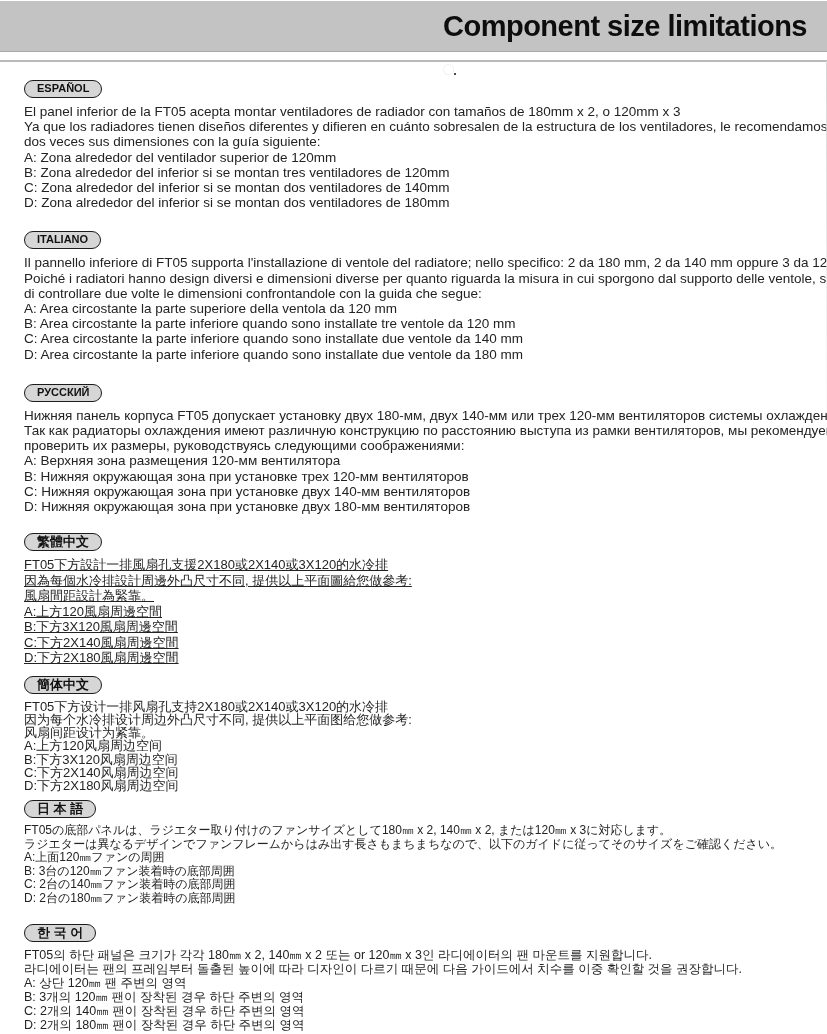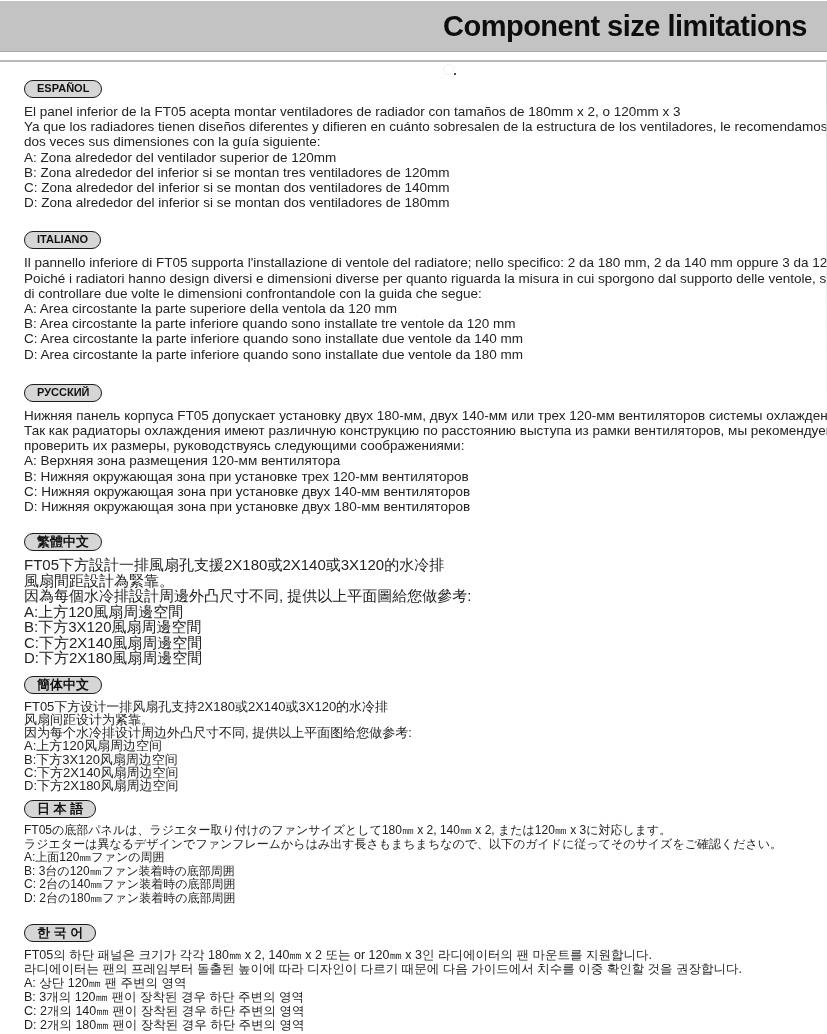--- a/index.html
+++ b/index.html
@@ -63,7 +63,7 @@
   .section .line{white-space:pre;color:var(--ink);}
   
   .sec-latin .line{font-size:13.5px;line-height:15.2px;}
-  .sec-zht   .line{font-size:15px;  line-height:15.5px;}
+  .sec-zht   .line{font-size:13px;  line-height:15.5px;text-decoration:underline;}
   .sec-zhs   .line{font-size:13px;line-height:13.2px;}
   .sec-ja    .line{font-size:12px;  line-height:13.5px;}
   .sec-ko    .line{font-size:12.5px;line-height:14px;}

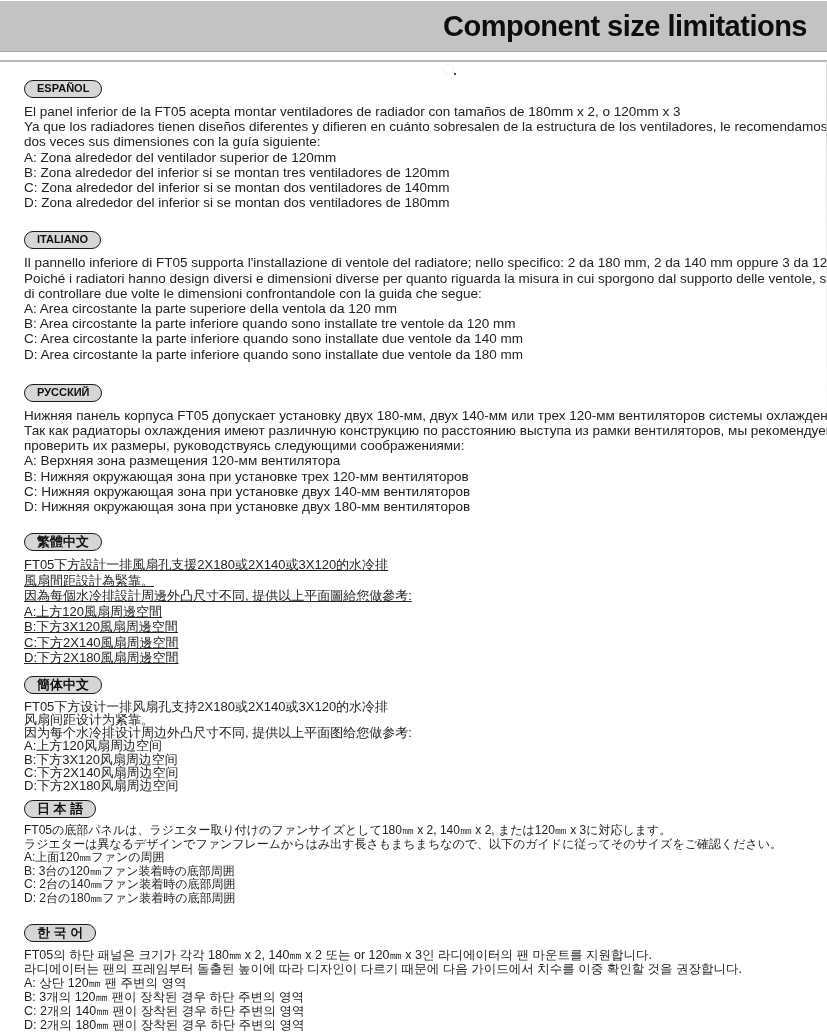--- a/index.html
+++ b/index.html
@@ -116,8 +116,8 @@
         </div></section>
       <section class="section sec-zht"><div class="badge">繁體中文</div><div class="lines">
           <div class="line">FT05下方設計一排風扇孔支援2X180或2X140或3X120的水冷排</div>
+          <div class="line">因為每個水冷排設計周邊外凸尺寸不同, 提供以上平面圖給您做參考:</div>
           <div class="line">風扇間距設計為緊靠。</div>
-          <div class="line">因為每個水冷排設計周邊外凸尺寸不同, 提供以上平面圖給您做參考:</div>
           <div class="line">A:上方120風扇周邊空間</div>
           <div class="line">B:下方3X120風扇周邊空間</div>
           <div class="line">C:下方2X140風扇周邊空間</div>

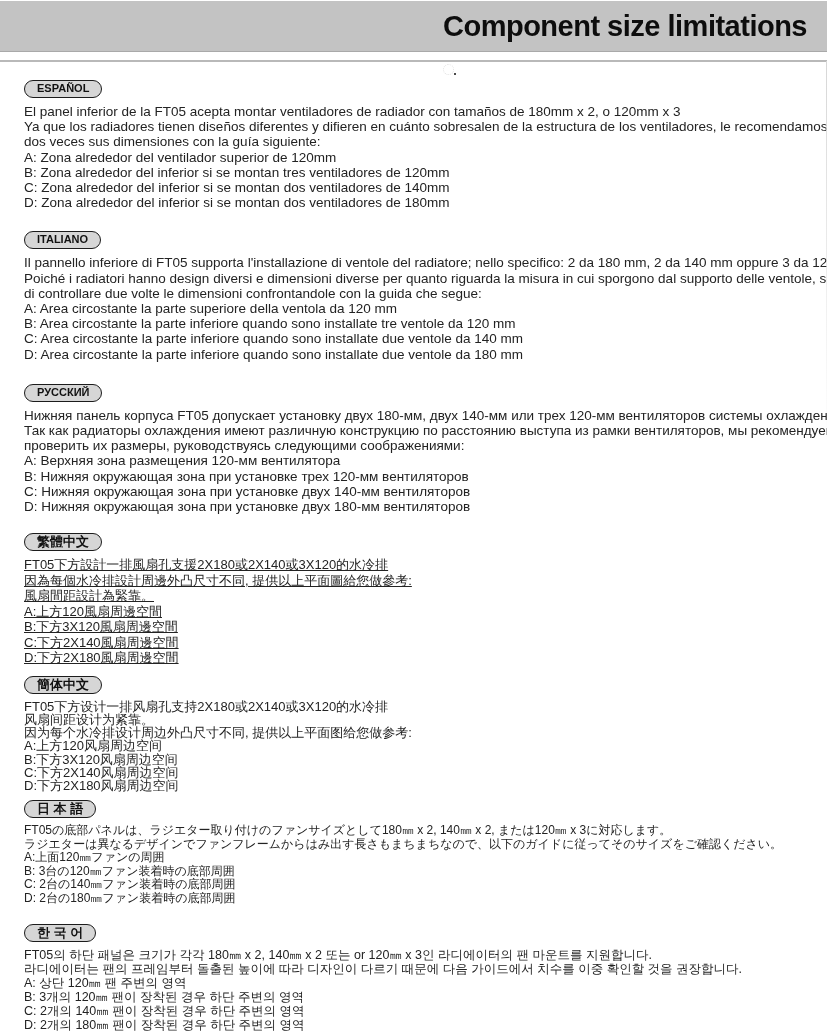--- a/index.html
+++ b/index.html
@@ -125,8 +125,8 @@
         </div></section>
       <section class="section sec-zhs"><div class="badge">簡体中文</div><div class="lines">
           <div class="line">FT05下方设计一排风扇孔支持2X180或2X140或3X120的水冷排</div>
+          <div class="line">因为每个水冷排设计周边外凸尺寸不同, 提供以上平面图给您做参考:</div>
           <div class="line">风扇间距设计为紧靠。</div>
-          <div class="line">因为每个水冷排设计周边外凸尺寸不同, 提供以上平面图给您做参考:</div>
           <div class="line">A:上方120风扇周边空间</div>
           <div class="line">B:下方3X120风扇周边空间</div>
           <div class="line">C:下方2X140风扇周边空间</div>

